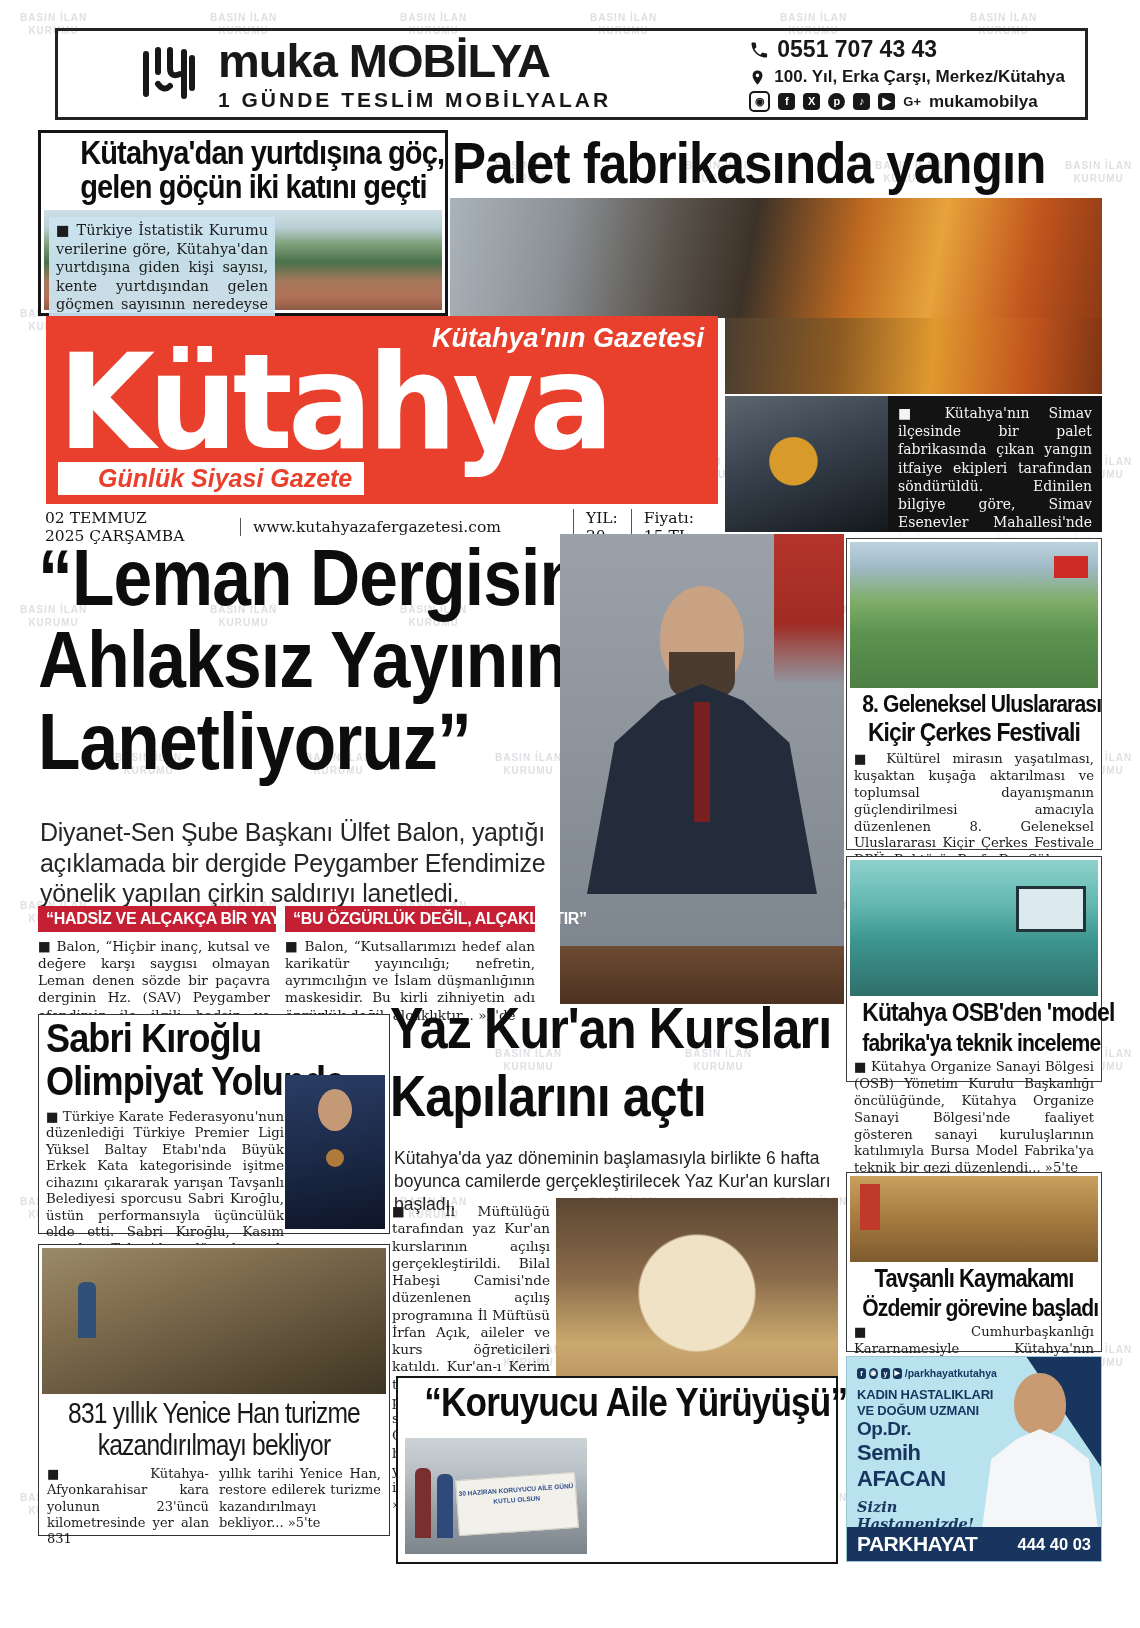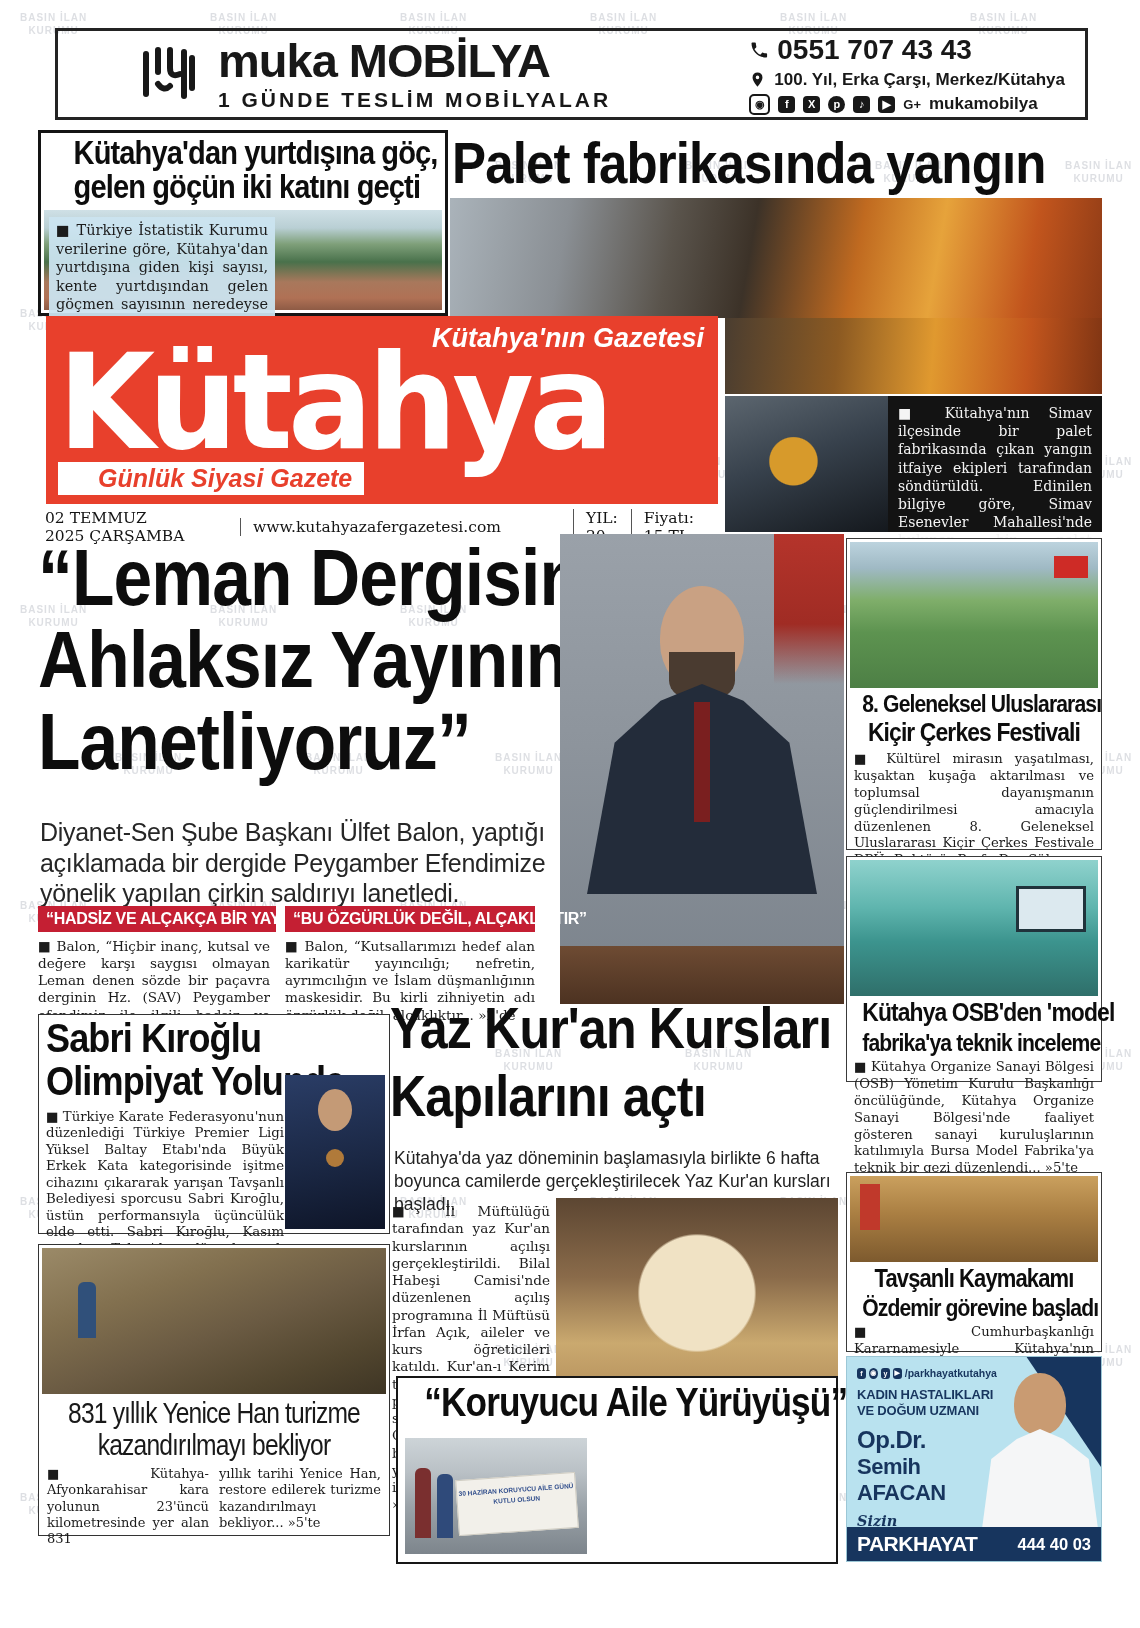--- a/index.html
+++ b/index.html
@@ -414,7 +414,7 @@
               <path fill="#181818" d="M6.6 10.8c1.5 3 3.9 5.4 6.9 6.9l2.3-2.3c.3-.3.7-.4 1.1-.2 1.2.4 2.5.6 3.8.6.6 0 1 .4 1 1V20c0 .6-.4 1-1 1C10.6 21 3 13.4 3 4c0-.6.4-1 1-1h3.2c.6 0 1 .4 1 1 0 1.3.2 2.6.6 3.8.1.4 0 .8-.2 1.1l-2.3 2.3z"></path>
             </svg>
           </span>
-        <span style="font-size:28px;font-weight:800;">0551 707 43 43</span>
+        <span style="font-size:23px;font-weight:800;">0551 707 43 43</span>
       </div>
       <div class="contact-row">
         <span>

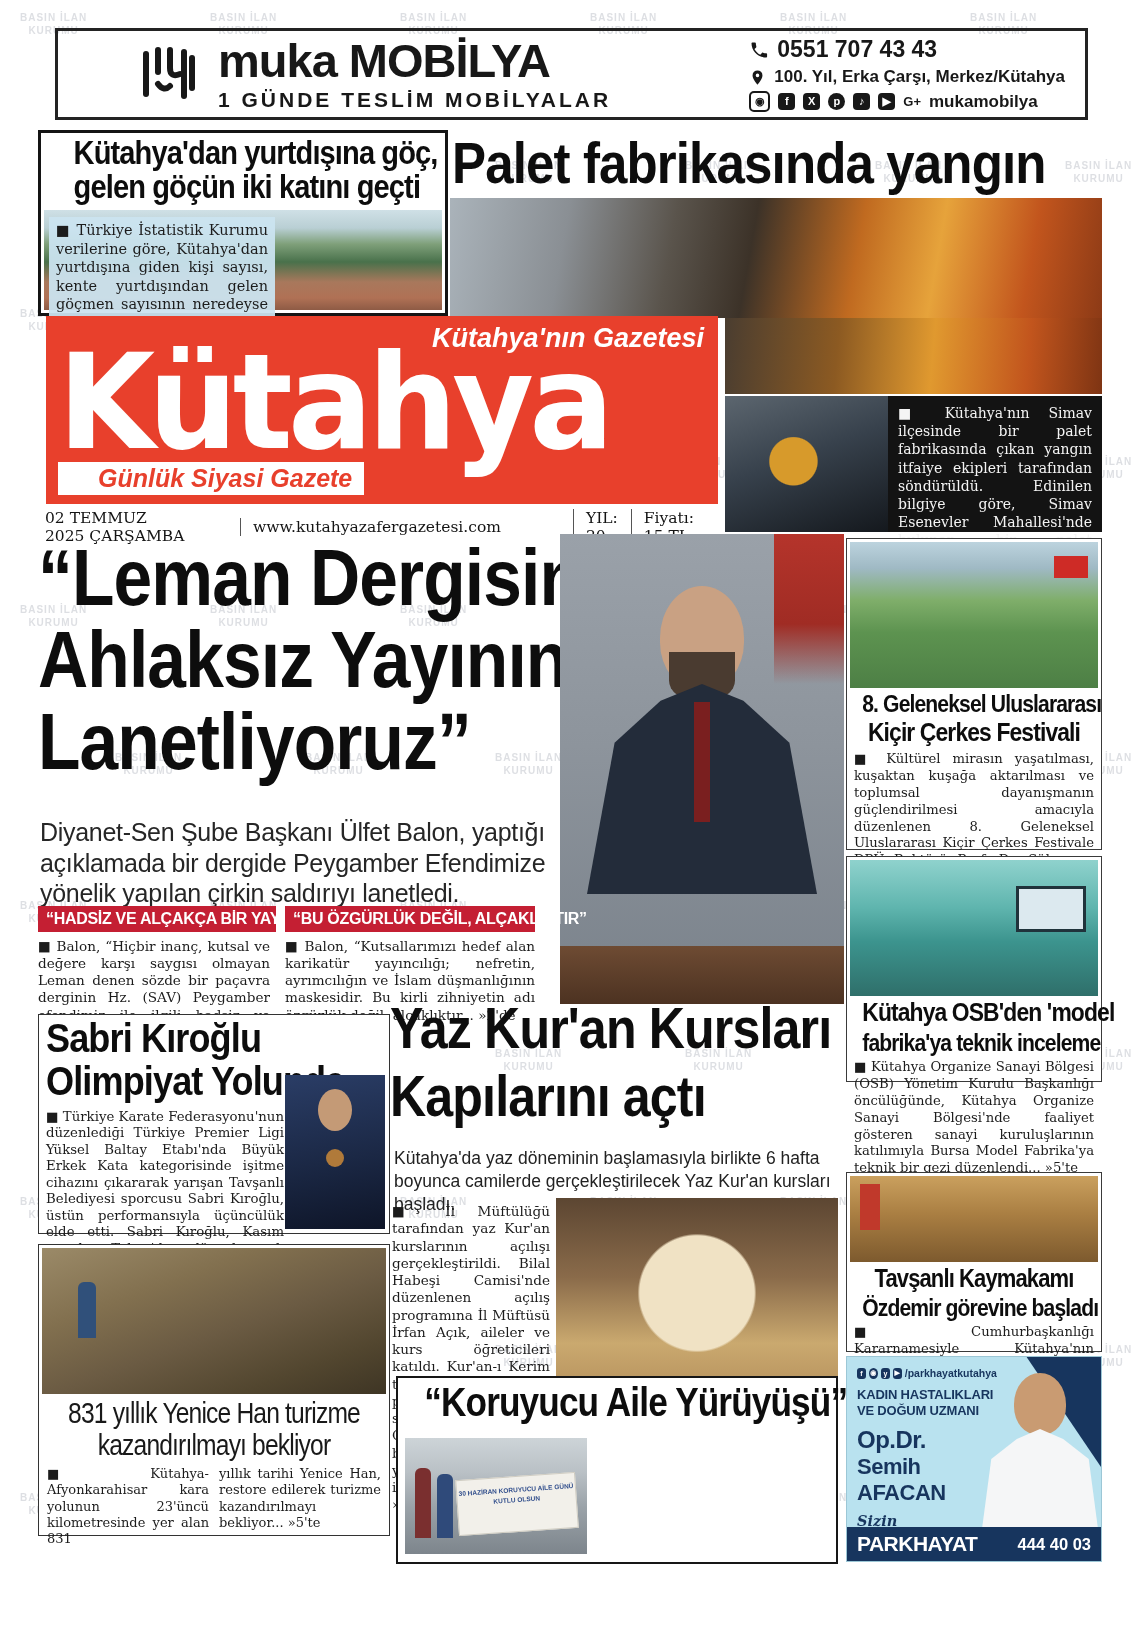--- a/index.html
+++ b/index.html
@@ -19,7 +19,7 @@
   .soc{display:inline-flex;width:17px;height:17px;border-radius:4px;background:#181818;color:#fff;font-size:11px;font-weight:bold;align-items:center;justify-content:center;line-height:1;}
   
   #mig-box{left:38px;top:130px;width:410px;height:186px;border:3px solid #141414;box-sizing:border-box;background:#fff;}
-  #mig-h{padding:3px 2px 1px 9px;text-align:center;}
+  #mig-h{padding:3px 2px 1px 16px;text-align:center;}
   #mig-h div{font-size:33px;line-height:1.02;}
   #mig-photo{position:absolute;left:3px;right:3px;top:77px;bottom:3px;
     background:linear-gradient(180deg,#cfe0e6 0%,#b9cfd4 18%,#7fa07a 34%,#49714b 52%,#a8785c 72%,#b07155 88%,#8e5b45 100%);}

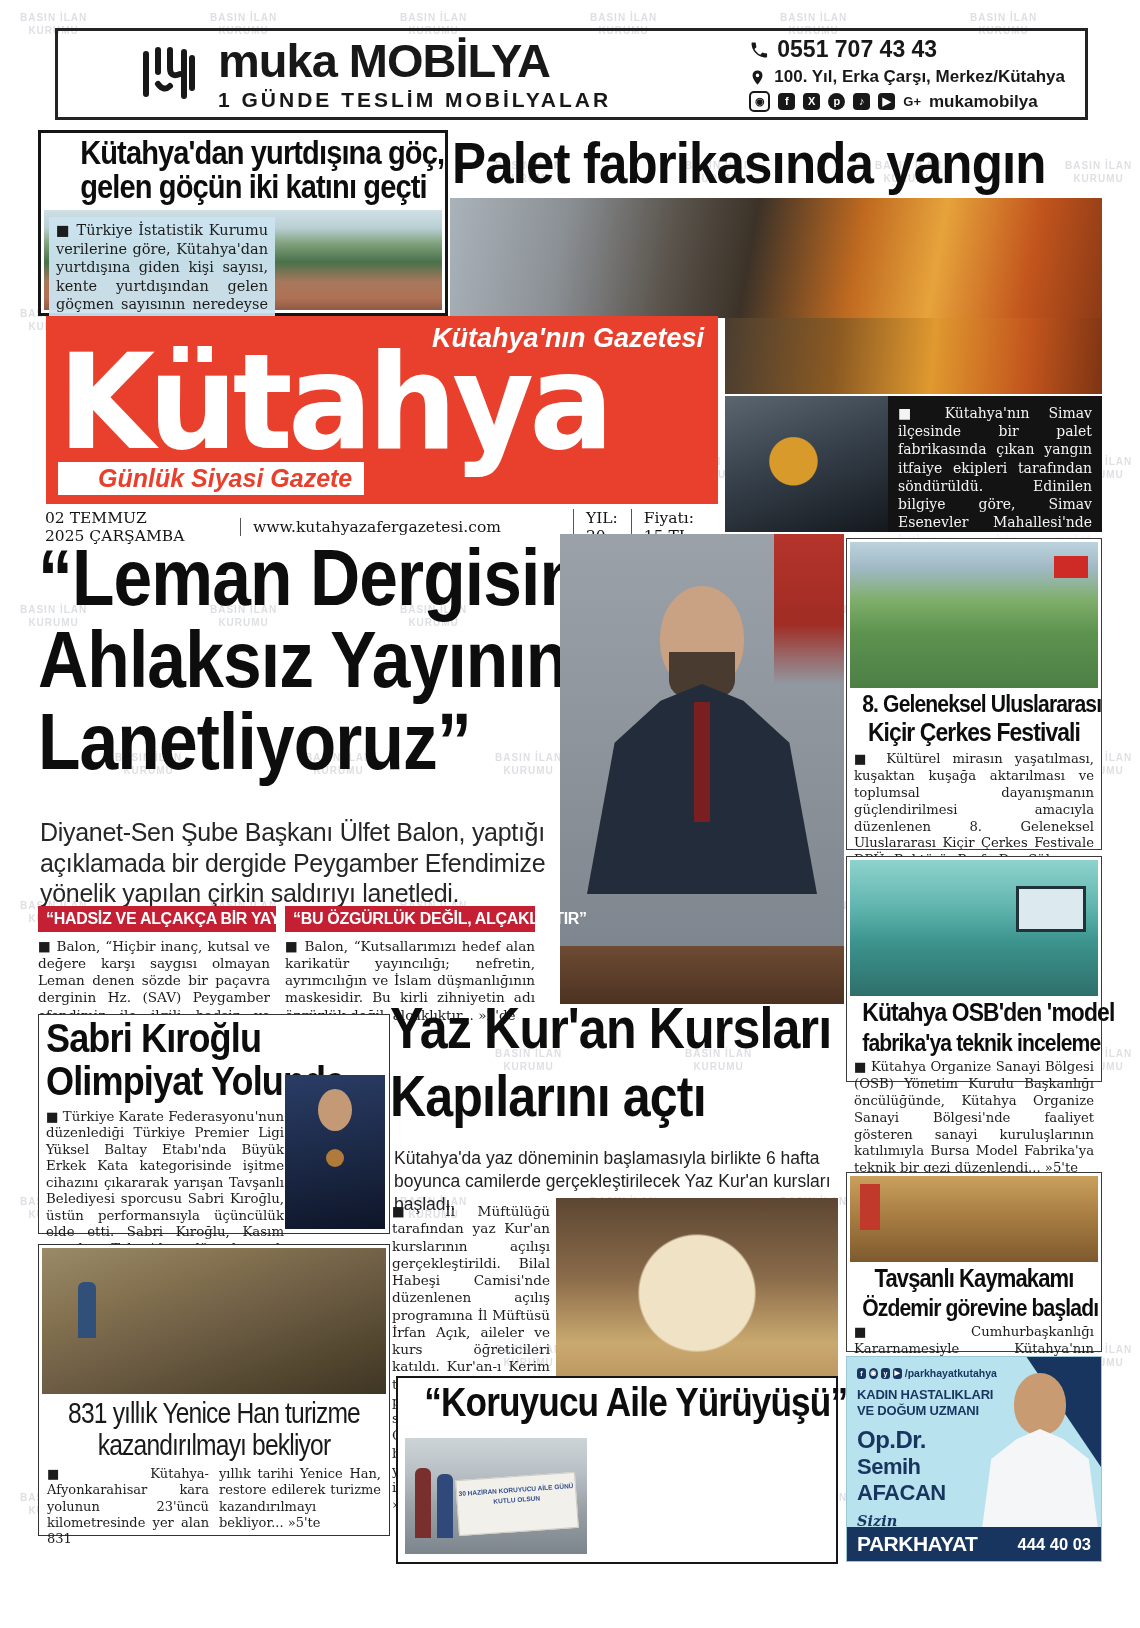--- a/index.html
+++ b/index.html
@@ -110,7 +110,7 @@
   #ph-social{display:flex;align-items:center;gap:3px;font-size:10.5px;font-weight:700;}
   .psoc{display:inline-flex;width:11px;height:11px;border-radius:3px;background:#17355e;color:#fff;font-size:7px;font-weight:bold;align-items:center;justify-content:center;}
   #ph-spec{font-size:13px;font-weight:800;line-height:1.2;margin-top:8px;letter-spacing:-.2px;}
-  #ph-op{font-size:24px;font-weight:800;margin-top:8px;letter-spacing:-.5px;}
+  #ph-op{font-size:19px;font-weight:800;letter-spacing:-.5px;}
   #ph-name{font-size:22px;font-weight:800;letter-spacing:-.5px;}
   #ph-script{font-family:"DejaVu Serif",serif;font-style:italic;font-weight:700;font-size:14.5px;margin-top:6px;}
   #ph-bar{position:absolute;left:0;bottom:0;width:100%;height:34px;background:#17355e;display:flex;align-items:center;justify-content:space-between;padding:0 10px;box-sizing:border-box;}

